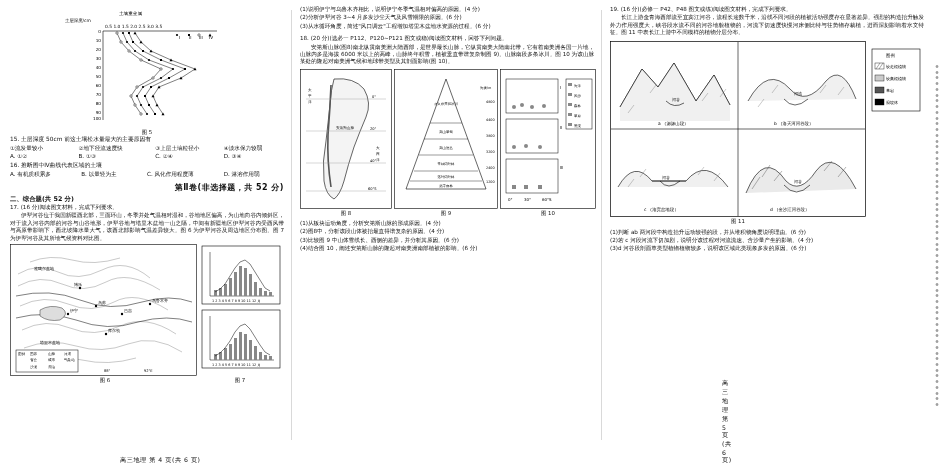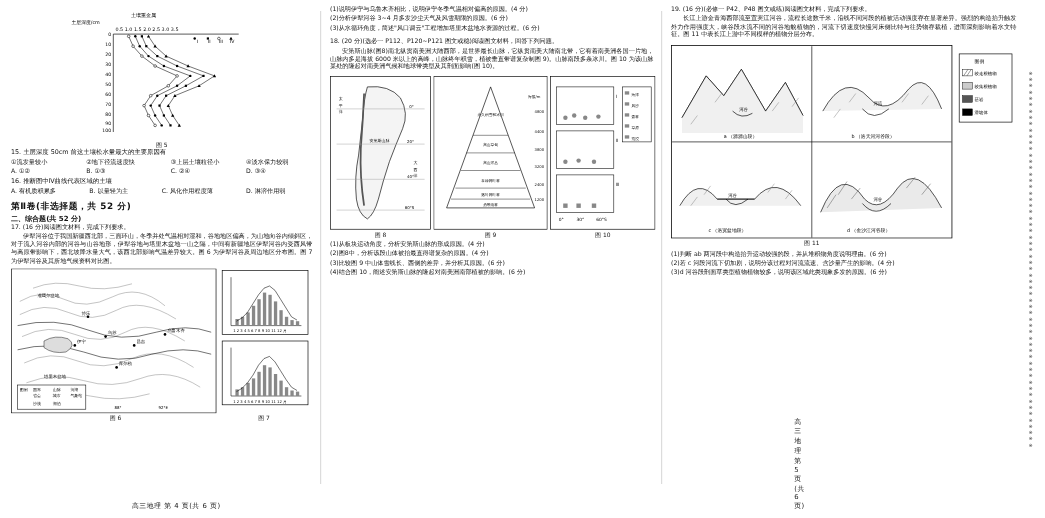--- a/index.html
+++ b/index.html
@@ -24,7 +24,7 @@
   .q{font-size:5.8px;line-height:7.6px;margin:0 0 1.5px 0;}
   .opts{font-size:5.6px;line-height:7.6px;display:flex;}
   .opts span{display:inline-block;}
-  .secthead{font-size:8px;font-weight:bold;text-align:left;margin:3px 0 2px 0;letter-spacing:0.5px;}
+  .secthead{font-size:8px;font-weight:bold;text-align:right;margin:3px 0 2px 0;letter-spacing:0.5px;}
   .subhead{font-size:6.4px;font-weight:bold;margin:1px 0 0 0;}
   .cap{font-size:5.4px;text-align:center;margin-top:1px;}
 

